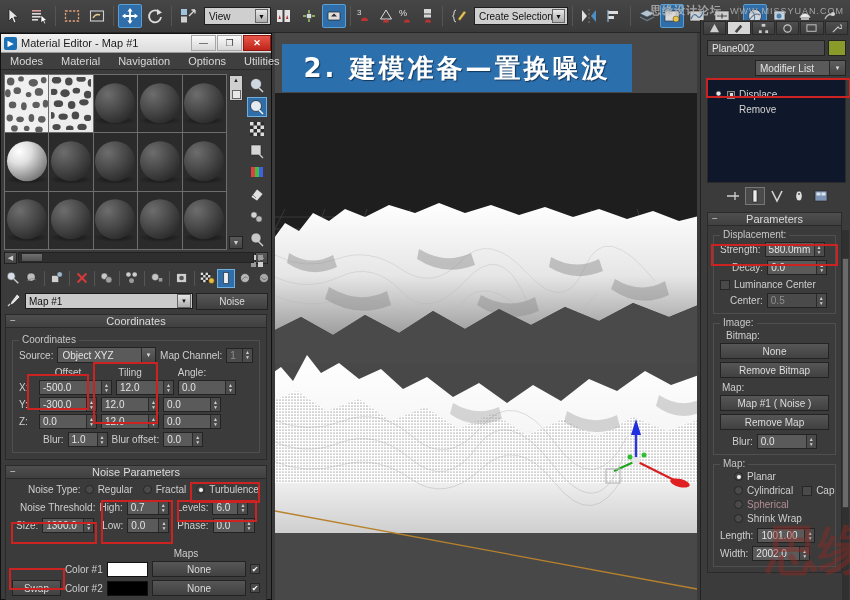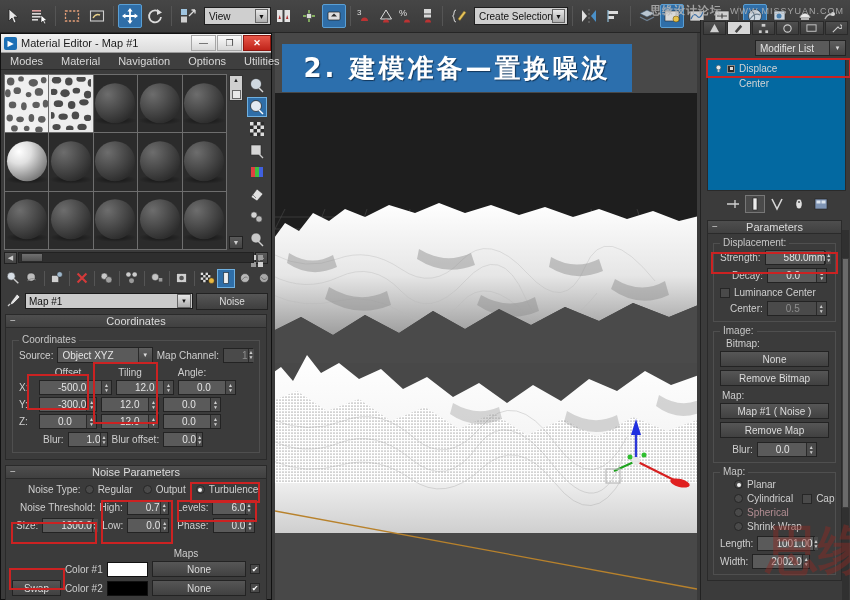--- a/index.html
+++ b/index.html
@@ -1114,6 +1114,10 @@
       </div>
   </div>
 
+  <div id="cp-name">
+    <span class="nm">Plane002</span>
+    <span class="col"></span>
+  </div>
 
   <div id="cp-modlist">
     <div class="drop">

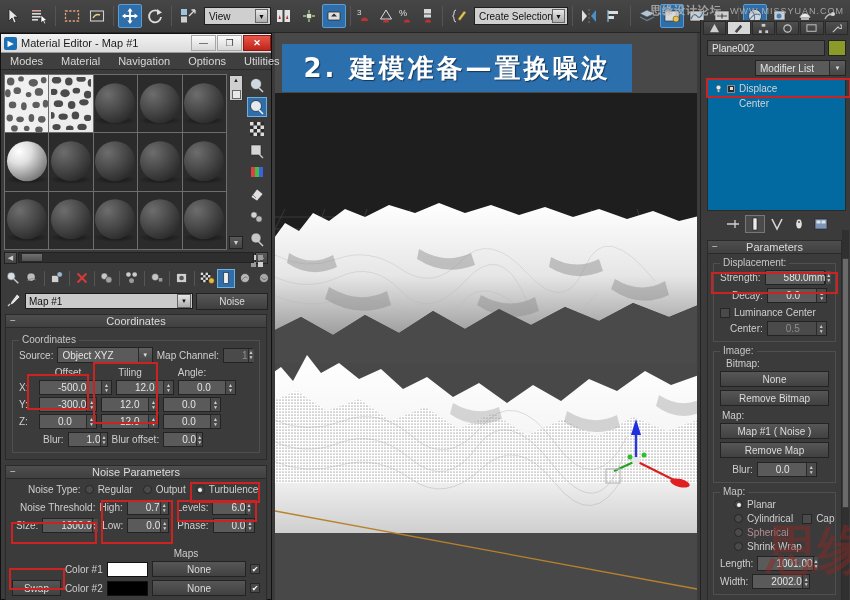--- a/index.html
+++ b/index.html
@@ -239,8 +239,8 @@
   #cp-name .col { width:18px; height:16px; background:#8a9b2a; border:1px solid #232323; }
   #cp-modlist { margin:4px 4px 0 6px;padding-left:48px; }
   #cp-stack {
-    margin:2px 4px 0 6px; height:133px; background:#0369a1;
-    border:1px solid #2a2a2a; position:relative; padding-top:2px;
+    margin:2px 4px 0 6px; height:105px; background:#0f172a;
+    border:1px solid #2a2a2a; position:relative; padding-top:8px;
   }
   .stk { height:15px; display:flex; align-items:center; padding-left:6px; gap:4px; font-size:10px; }
   .stk.sel { }

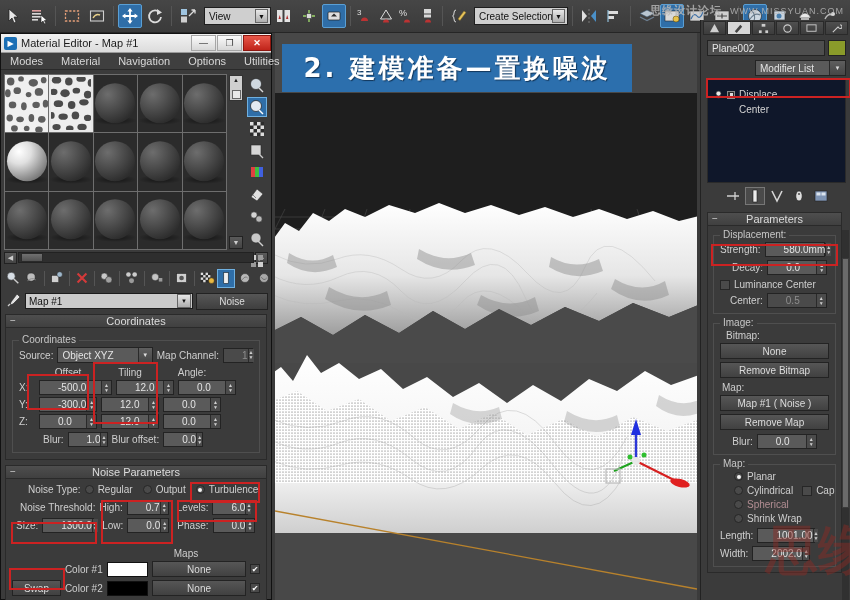--- a/index.html
+++ b/index.html
@@ -1140,7 +1140,7 @@
     <div class="stk">
       <span style="width:9px"></span>
         <span style="width:8px"></span>
-      <span>Center</span>
+      <span>Remove</span>
     </div>
     <div class="redbox" style="left:-2px;top:-1px;width:145px;height:20px"></div>
   </div>

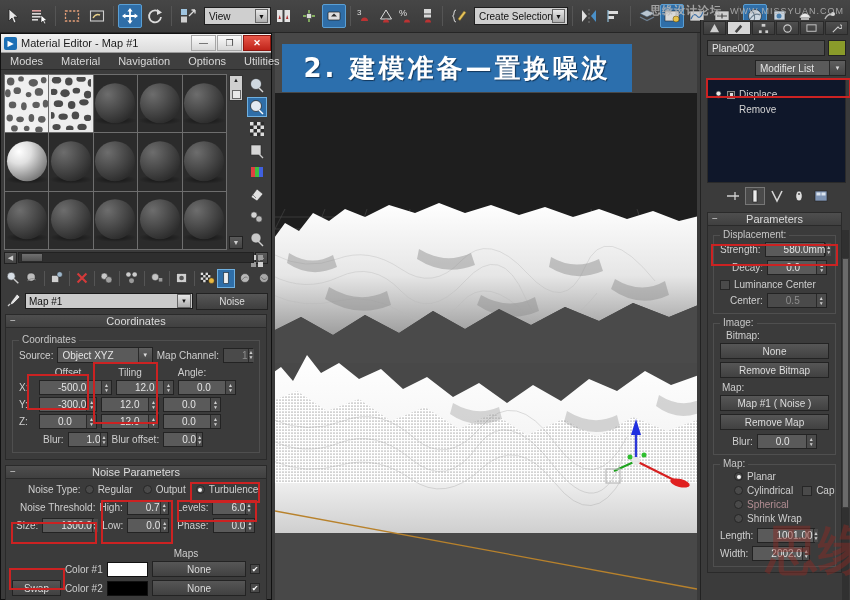--- a/index.html
+++ b/index.html
@@ -187,7 +187,7 @@
   .spin {
     height:15px; background:#5a5a5a; border:1px solid #232323;
     display:flex; align-items:center; color:#e3e3e3; font-size:10px;
-    padding-left:18px; position:relative;
+    padding-left:3px; position:relative;
   }
   .spin.dim { background:#4a4a4a; color:#8e8e8e; }
   .spin .arrs {

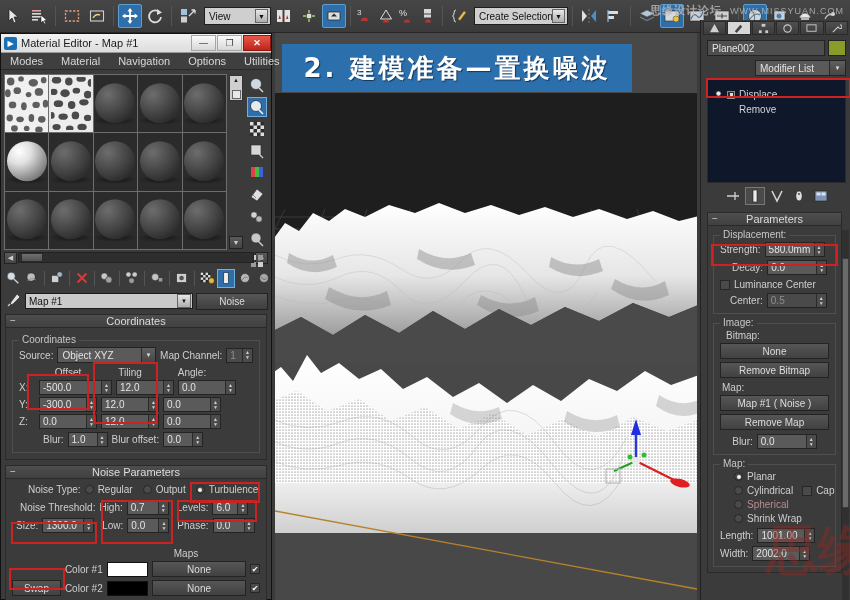--- a/index.html
+++ b/index.html
@@ -995,7 +995,7 @@
         <span class="radio"></span>
         <span class="lbl">Regular</span>
         <span class="radio" style="margin-left:6px"></span>
-        <span class="lbl">Output</span>
+        <span class="lbl">Fractal</span>
         <span class="radio on" style="margin-left:6px"></span>
         <span class="lbl">Turbulence</span>
       </div>

